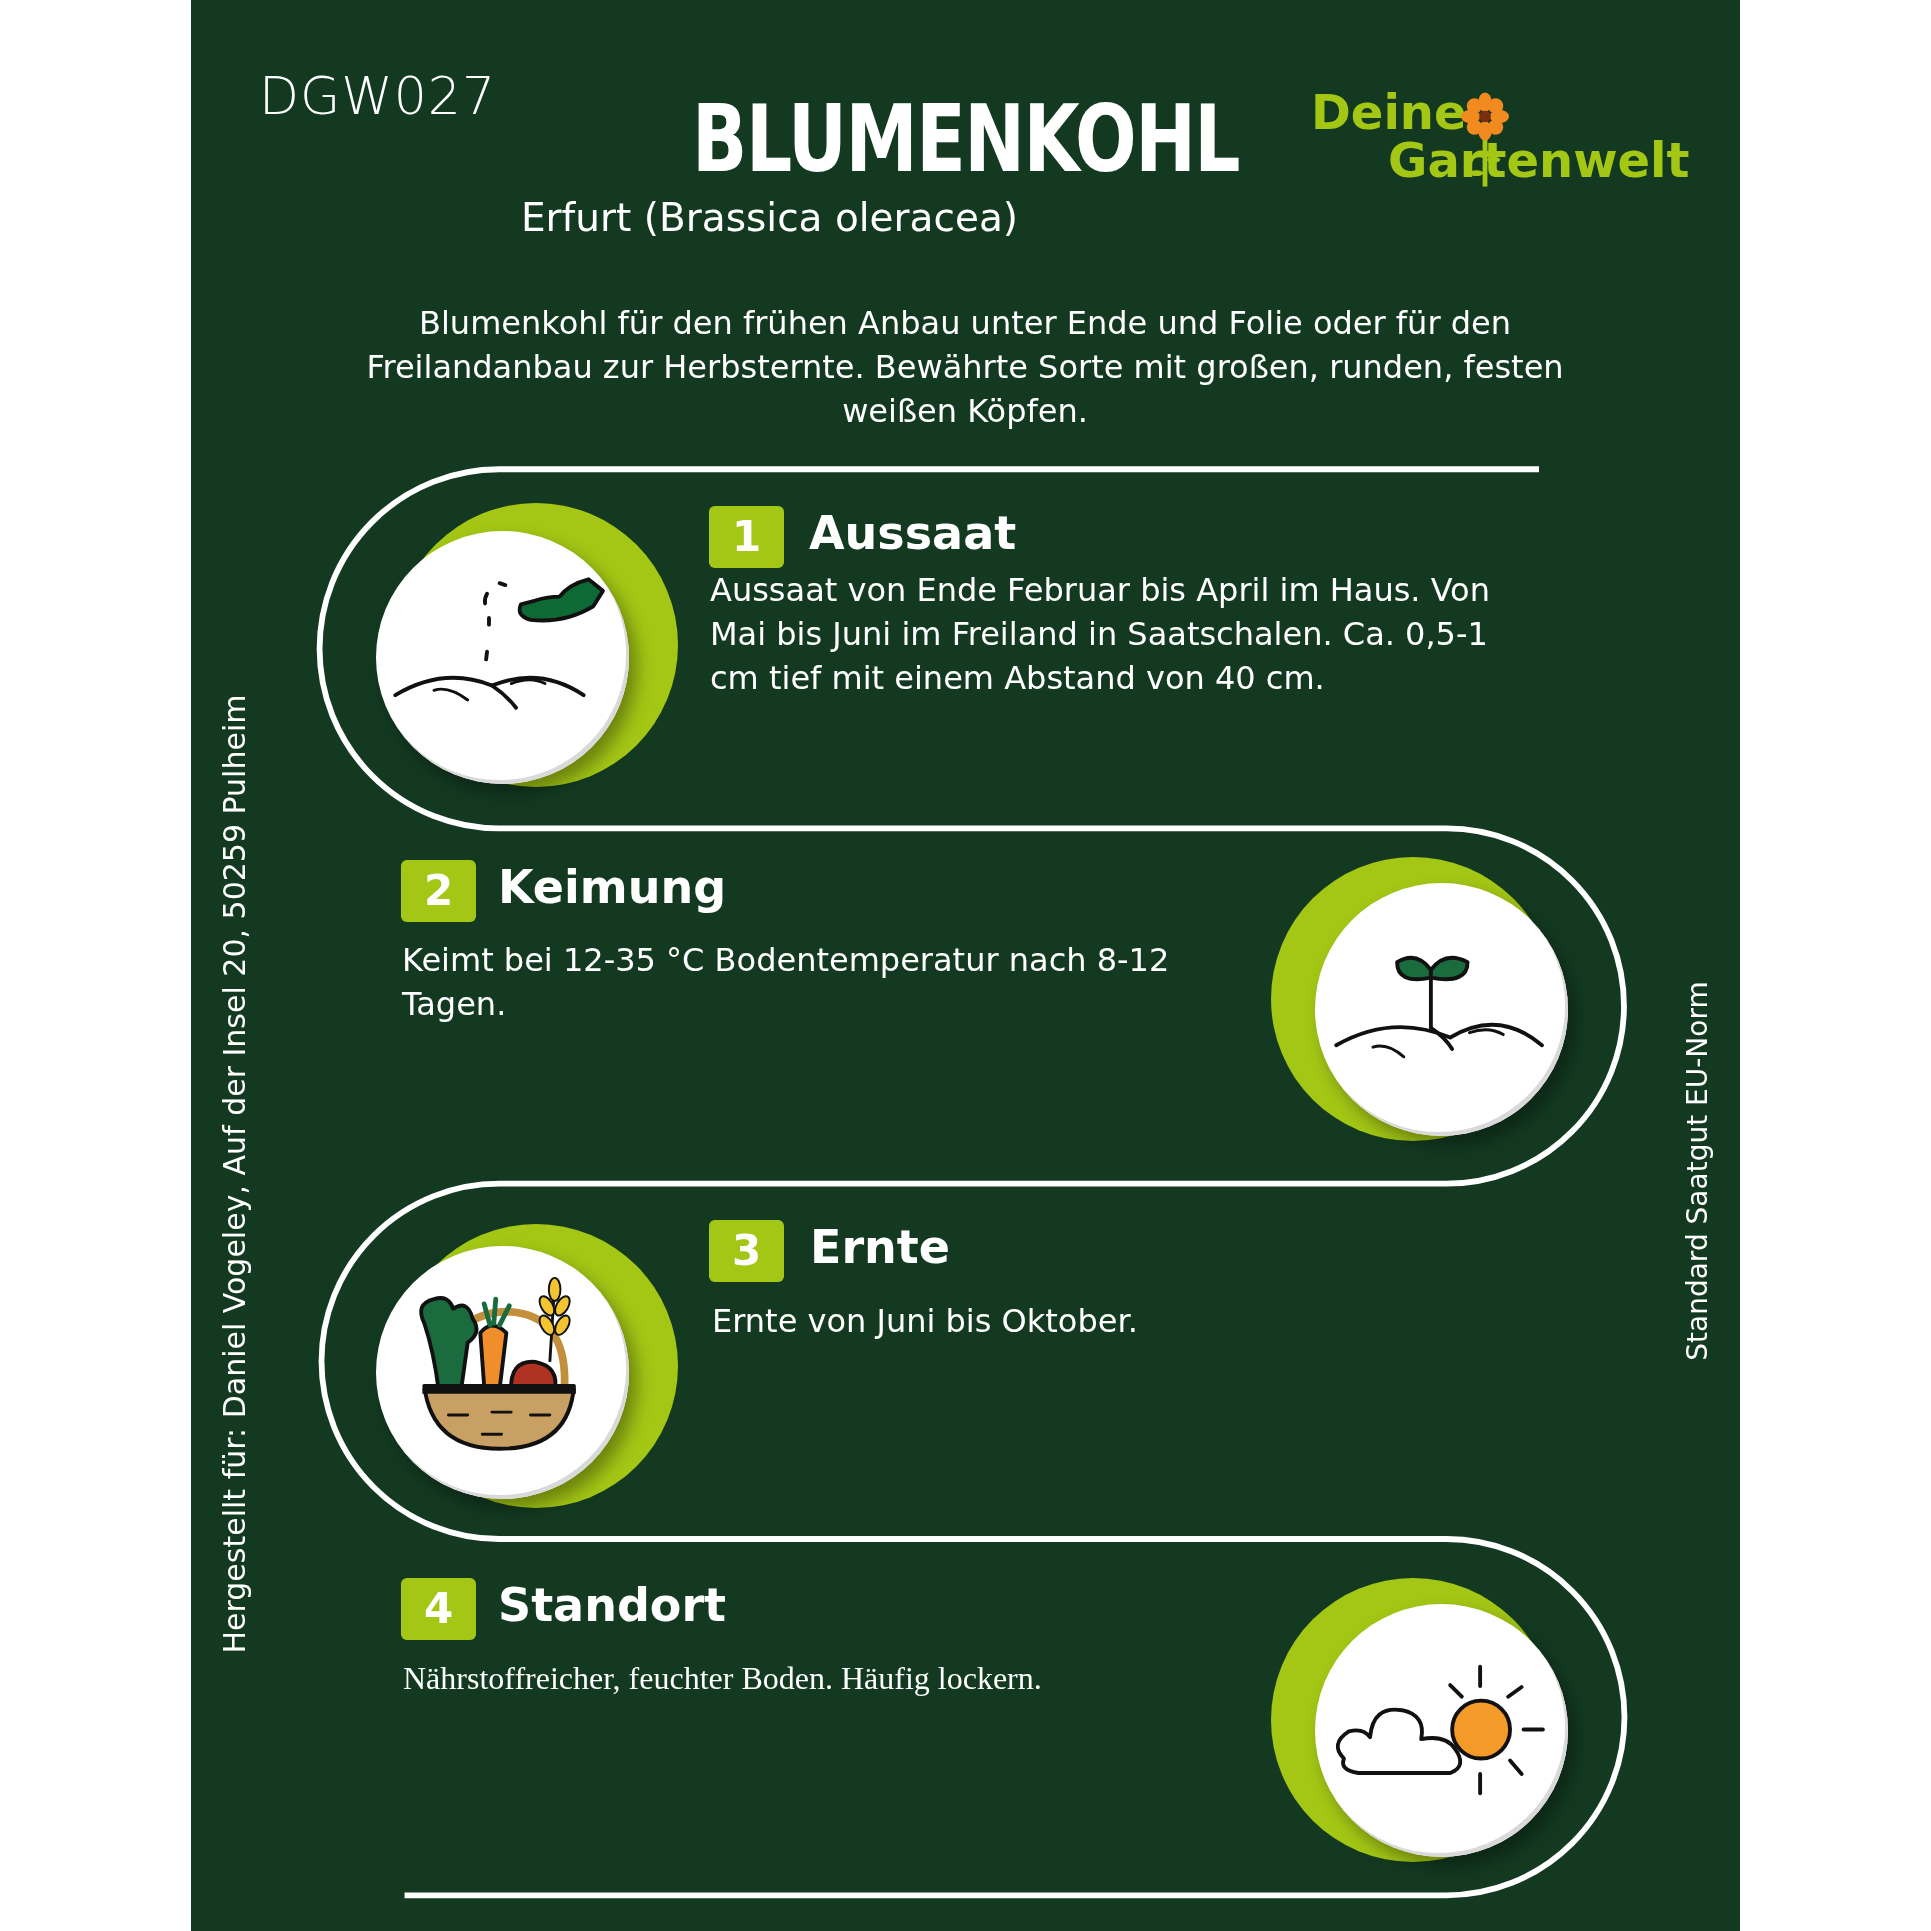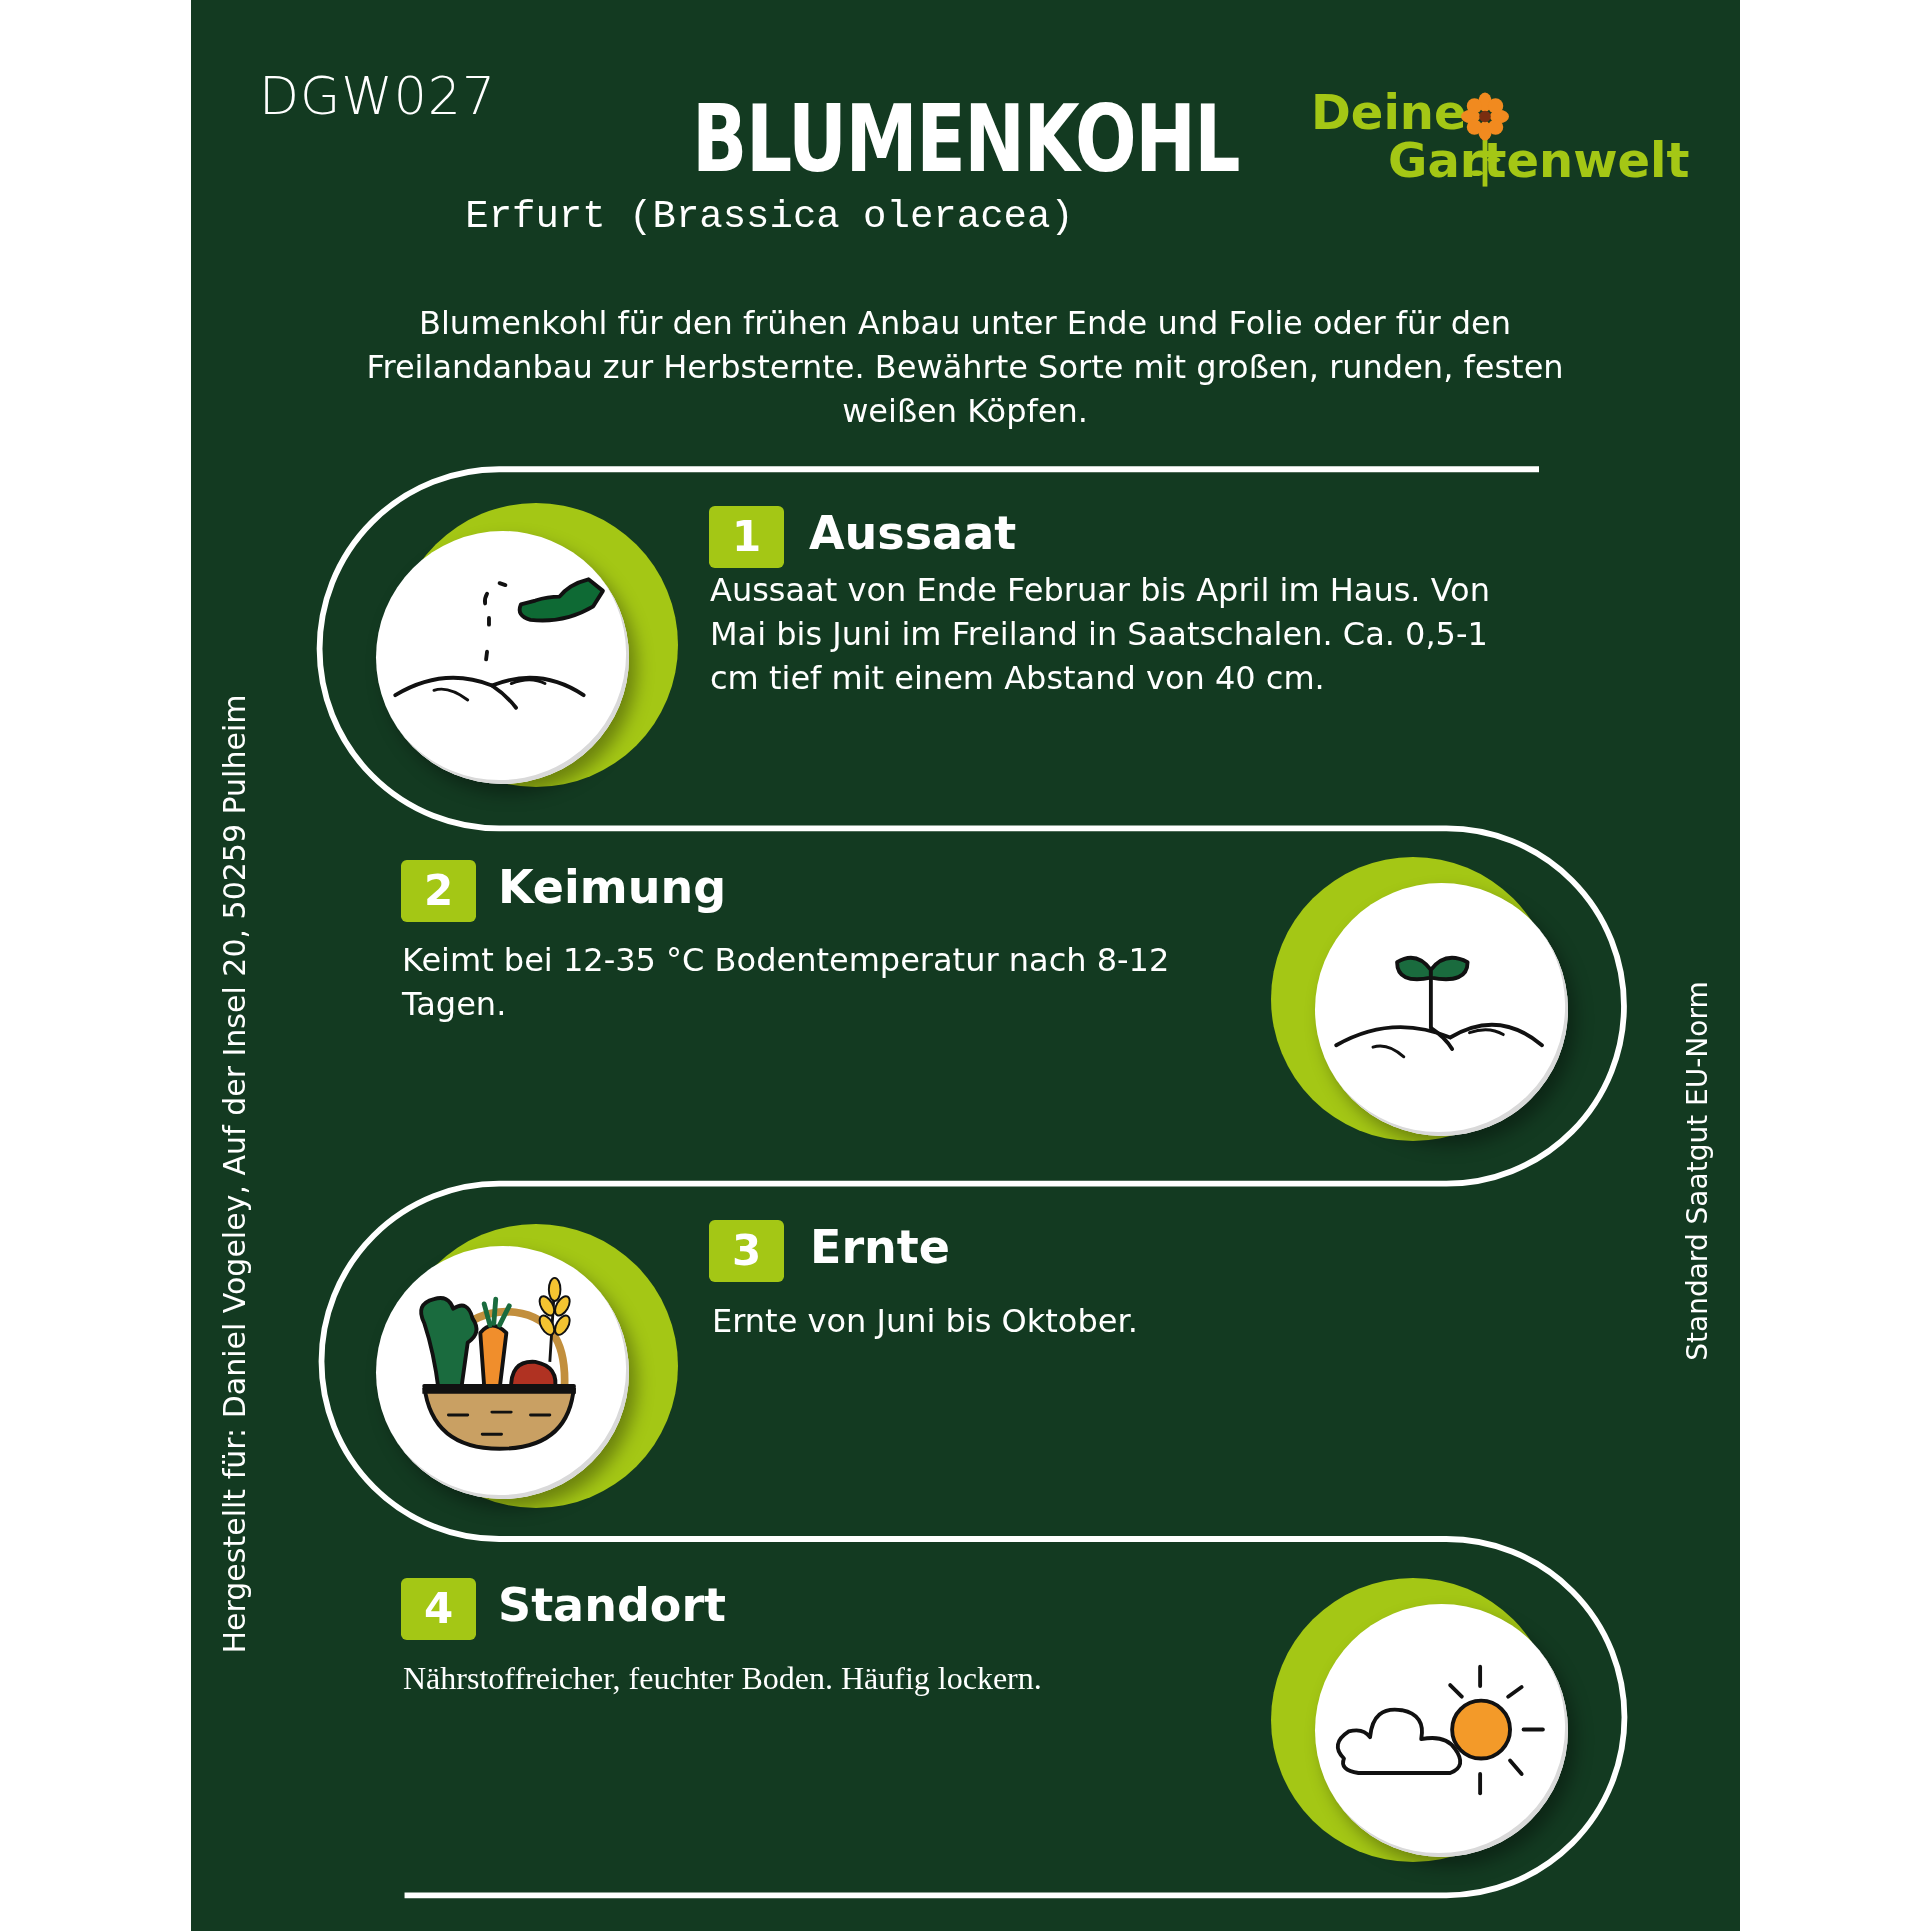--- a/index.html
+++ b/index.html
@@ -8,7 +8,7 @@
   .abs { position:absolute;text-align:center; }
   .code { left:259px; top:66px; font-size:52px; color:#fff; font-family:"DejaVu Sans", sans-serif; font-weight:300; letter-spacing:1px; }
   .title { left:0; width:1931px; top:85px; text-align:center; font-family:"DejaVu Sans", sans-serif; font-weight:bold; font-size:93px; color:#fff; letter-spacing:-1.9px; transform:scaleX(0.78); transform-origin:966px 0; }
-  .subtitle { left:0; width:1539px; top:195px; text-align:center; font-size:39px; color:#fff;font-family:Liberation Mono, monospace; }
+  .subtitle { left:0; width:1539px; top:195px; text-align:center; font-size:39px; color:#fff; }
   .intro { left:328px; width:1274px; top:301px; text-align:center; font-size:32px; line-height:44px; color:#fff; }
   .logo { left:1311px; top:56px; width:406px; height:106px;margin-top:28px; }
   .logo-line1 { position:absolute; left:0; top:0; font-size:48px; font-weight:bold; color:#a4c715; }

